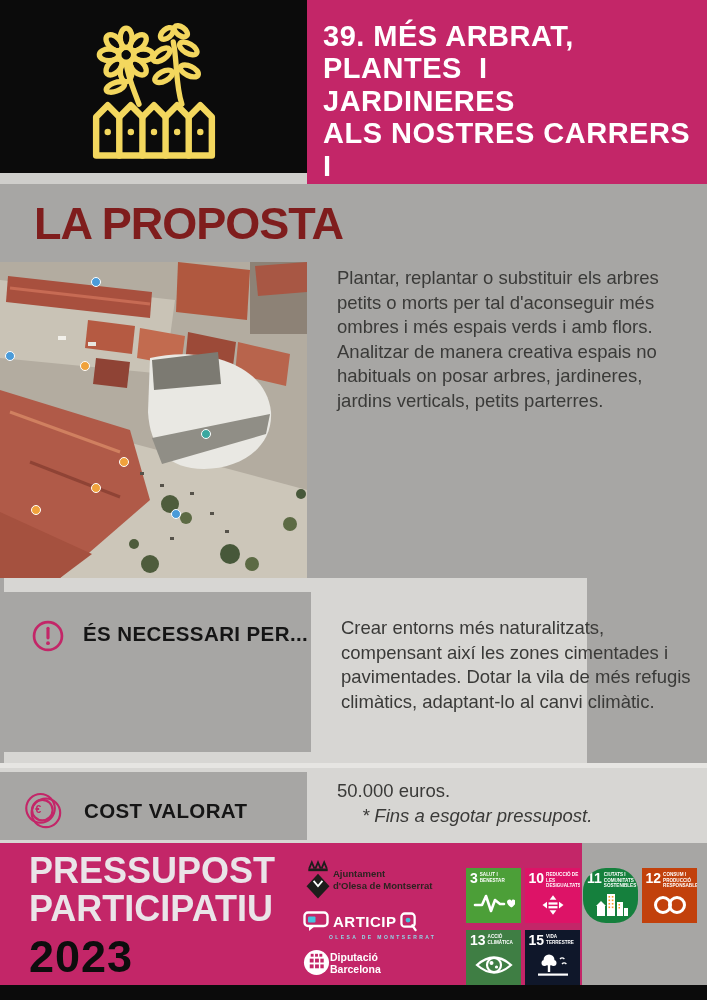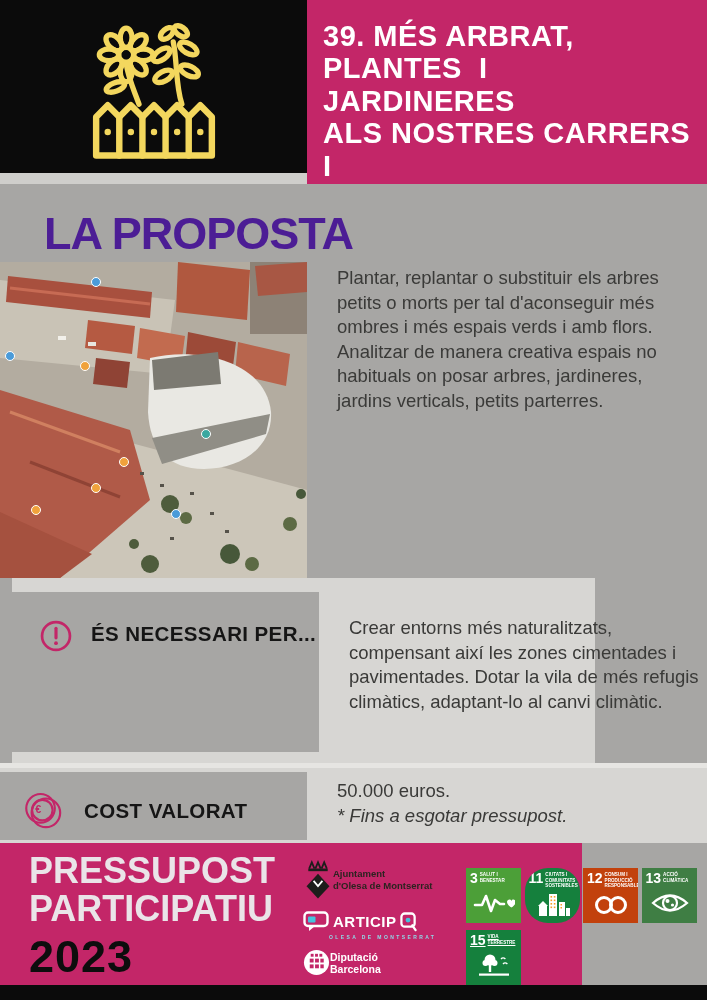--- a/index.html
+++ b/index.html
@@ -19,8 +19,8 @@
 
   
   .sec-proposta{position:absolute;left:0;top:184px;width:707px;height:394px;background:#a7a6a4;}
-  .la-proposta{position:absolute;left:34px;top:14px;margin:10px;font-size:45px;font-weight:bold;
-               letter-spacing:-1px;color:#4c1d95;}
+  .la-proposta{position:absolute;left:34px;top:14px;margin:0;font-size:45px;font-weight:bold;
+               letter-spacing:-1px;color:#7f1d1d;}
   .photo{position:absolute;left:0;top:78px;width:307px;height:316px;overflow:hidden;}
   .photo svg{display:block;}
   .body-text{position:absolute;left:337px;width:356px;margin:0;font-size:18.5px;line-height:1.33;

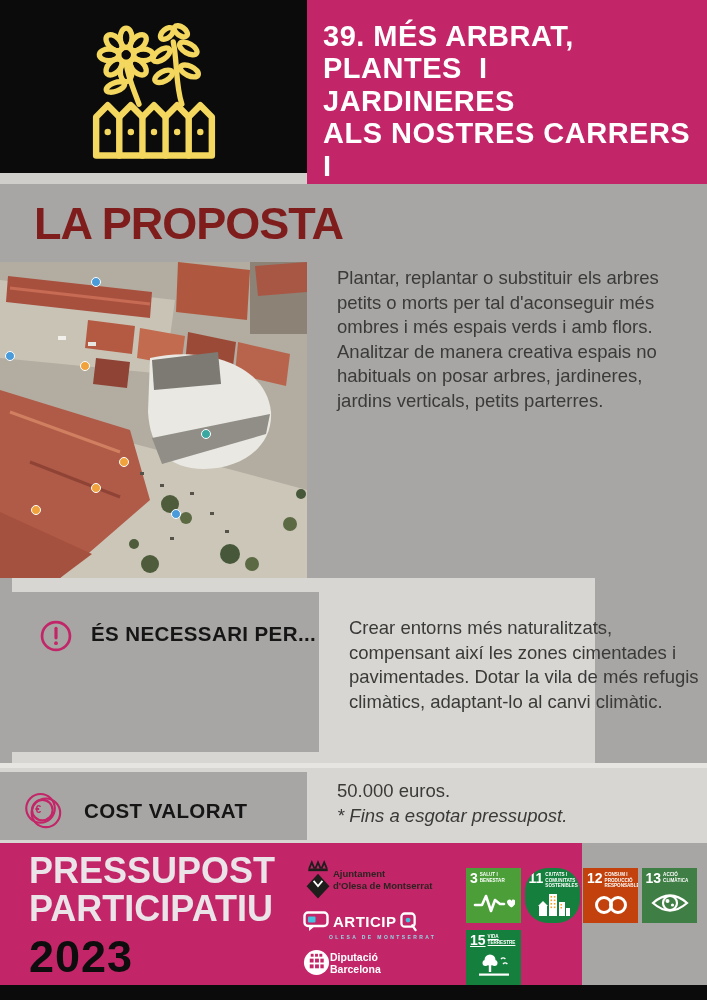--- a/index.html
+++ b/index.html
@@ -28,7 +28,7 @@
   .sec-proposta .body-text{top:82px;}
 
   
-  .sec-necessari{position:absolute;left:12px;top:578px;width:583px;height:187px;background:#d7d6d3;}
+  .sec-necessari{position:absolute;left:4px;top:578px;width:583px;height:187px;background:#d7d6d3;}
   .left-block{position:absolute;left:0;background:#a7a6a4;width:307px;display:flex;
               align-items:flex-start;box-sizing:border-box;}
   .sec-necessari .left-block{top:14px;height:160px;padding:26px 0 0 26px;gap:17px;}

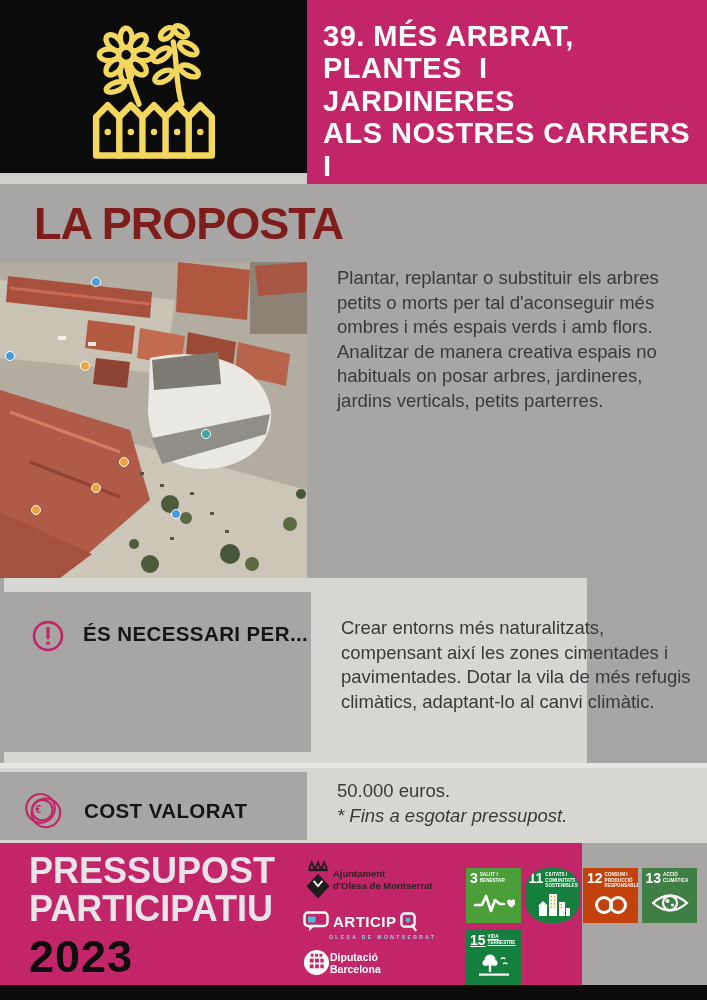--- a/index.html
+++ b/index.html
@@ -41,7 +41,7 @@
   .sec-cost{position:absolute;left:0;top:768px;width:707px;height:75px;background:#d7d6d3;}
   .sec-cost .left-block{top:4px;height:68px;padding:10px 0 0 20px;gap:14px;align-items:center;}
   .cost-text{position:absolute;left:337px;top:11px;font-size:18.5px;color:#3a3a38;line-height:1.35;}
-  .cost-note{font-style:italic;}
+  .cost-note{font-style:italic;margin-left:25px;}
 
   
   .footer{position:absolute;left:0;top:843px;width:582px;height:142px;background:#c32668;}

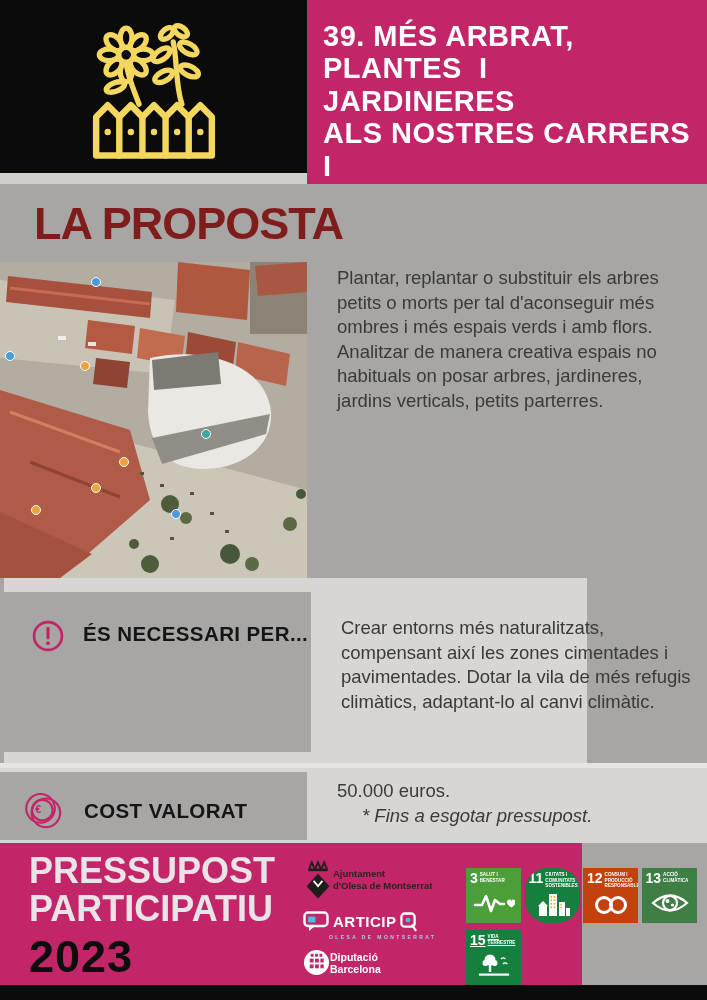--- a/index.html
+++ b/index.html
@@ -294,6 +294,25 @@
         </div>
       </div>
 
+      <div class="sdg-tile" style="background: rgb(221, 19, 103);">
+        <div class="sdg-head">
+          <span class="sdg-num">10</span>
+          <span class="sdg-label">REDUCCIÓ DE LES
+DESIGUALTATS</span>
+        </div>
+        <div class="sdg-art">
+          <svg width="30" height="30" viewBox="0 0 40 28">
+            <g fill="#fff">
+              <rect x="14" y="10.5" width="12" height="3"></rect>
+              <rect x="14" y="15.5" width="12" height="3"></rect>
+              <polygon points="20,1 15.5,7 24.5,7"></polygon>
+              <polygon points="20,27 15.5,21 24.5,21"></polygon>
+              <polygon points="6,14 12,9.5 12,18.5"></polygon>
+              <polygon points="34,14 28,9.5 28,18.5"></polygon>
+            </g>
+          </svg>
+        </div>
+      </div>
 
       <div class="sdg-tile" style="background: #15803d; border-radius: 23px;">
         <div class="sdg-head">

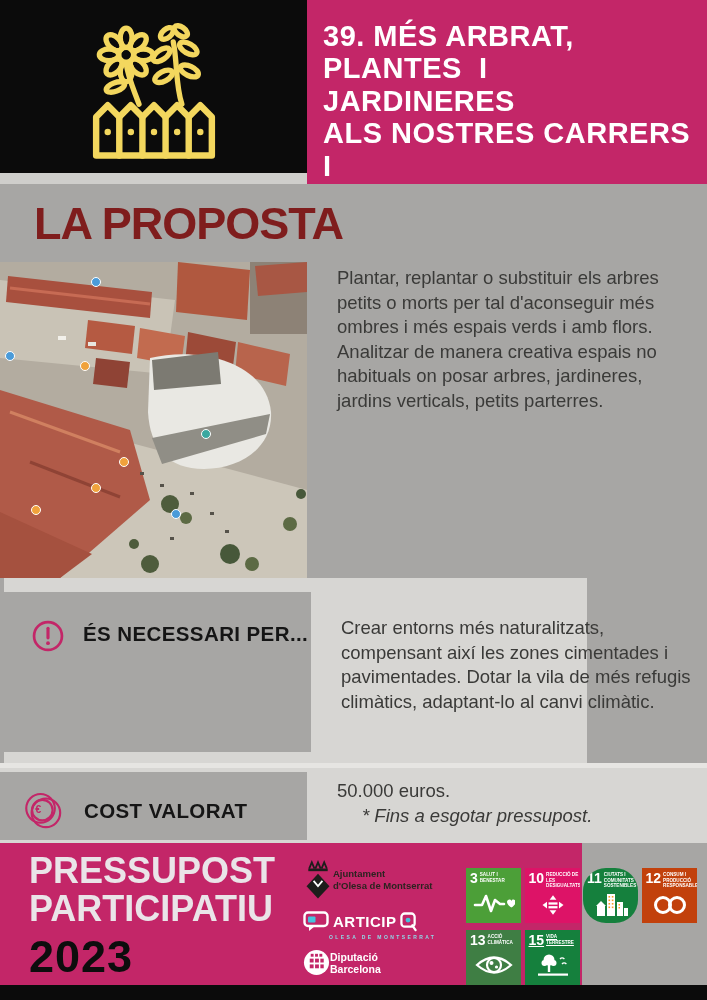--- a/index.html
+++ b/index.html
@@ -377,7 +377,7 @@
         </div>
       </div>
 
-      <div class="sdg-tile" style="background: #15803d; text-decoration: underline;">
+      <div class="sdg-tile" style="background: #0f172a;">
         <div class="sdg-head">
           <span class="sdg-num">15</span>
           <span class="sdg-label">VIDA

